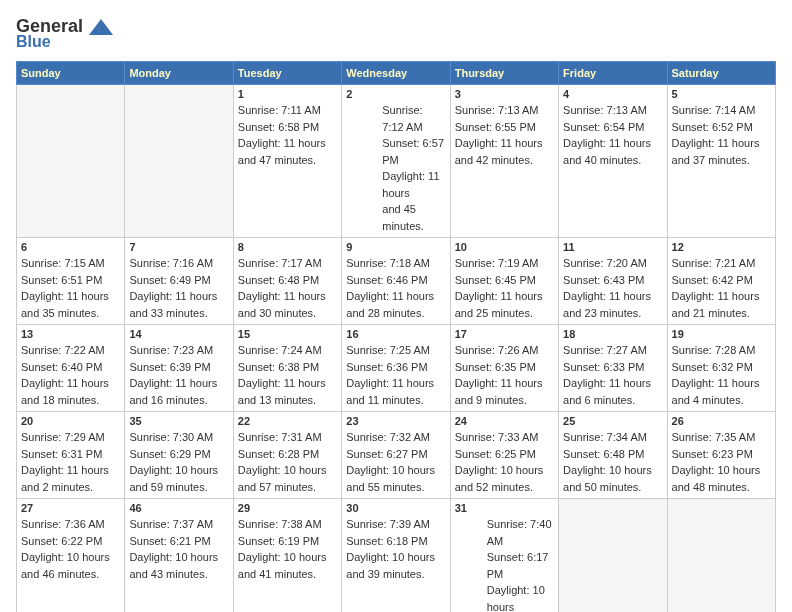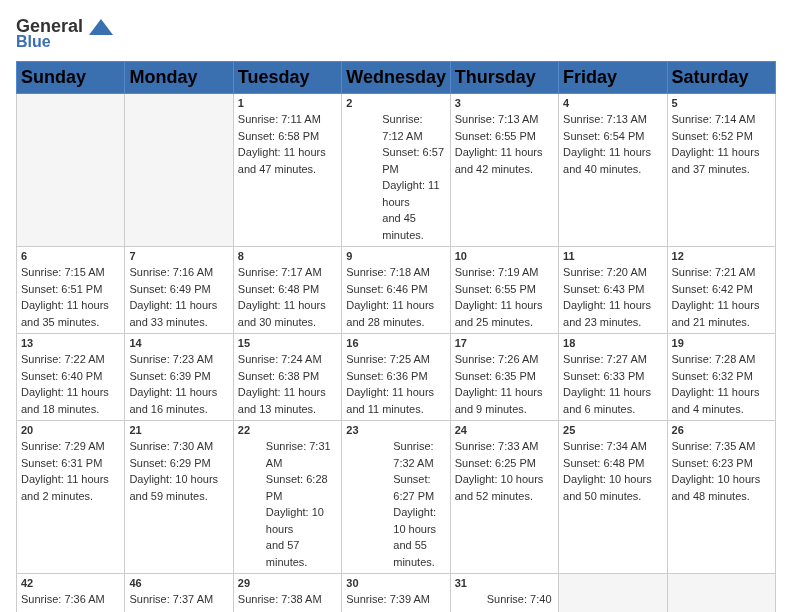--- a/index.html
+++ b/index.html
@@ -56,8 +56,8 @@
     }
     .calendar th {
       background: #3a6fb0;
-      color: #000000;
-      font-size: 18px;
+      color: #fef9c3;
+      font-size: 11px;
       font-weight: bold;
       padding: 5px 4px;
       text-align: left;

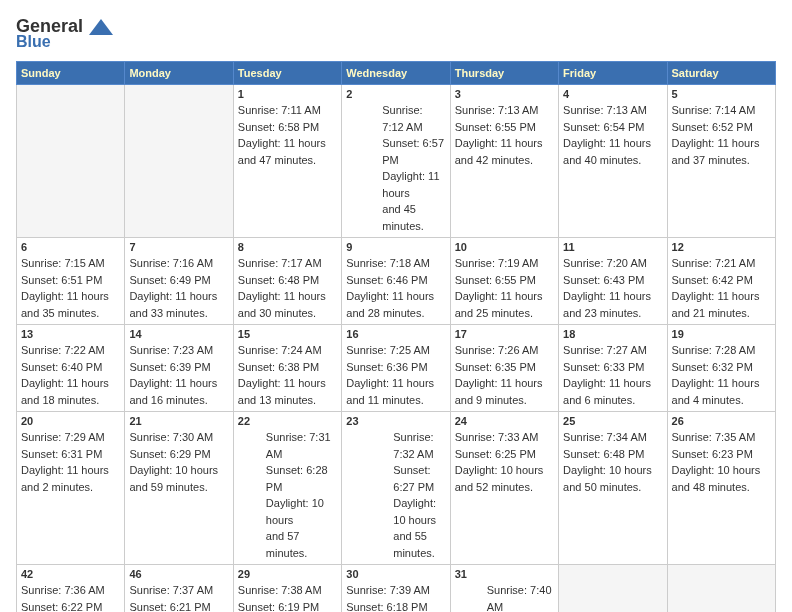--- a/index.html
+++ b/index.html
@@ -192,7 +192,7 @@
           <td>
             <span class="day-num">10</span>
             <div class="day-info" style="white-space: pre-line;">Sunrise: 7:19 AM
-Sunset: 6:55 PM
+Sunset: 6:45 PM
 Daylight: 11 hours
 and 25 minutes.</div>
           </td>

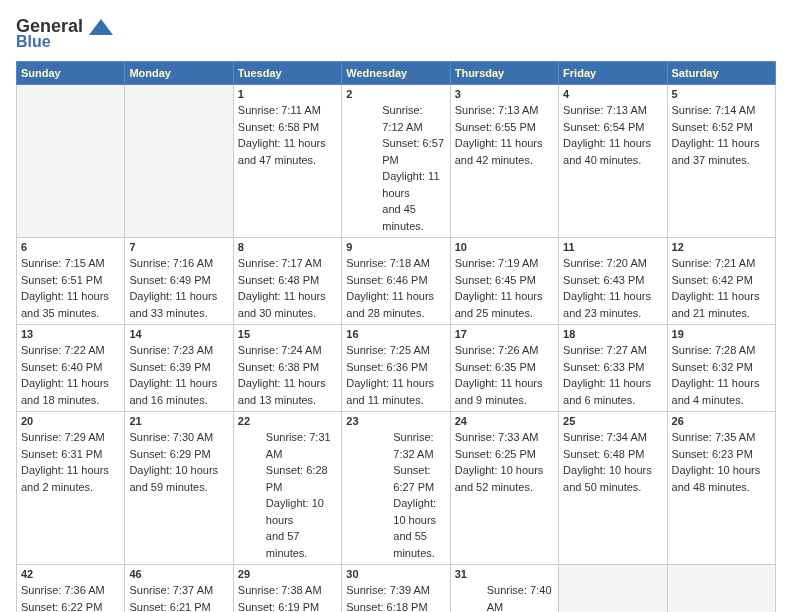--- a/index.html
+++ b/index.html
@@ -271,7 +271,7 @@
 and 2 minutes.</div>
           </td>
           <td>
-            <span class="day-num">21</span>
+            <span class="day-num">35</span>
             <div class="day-info" style="white-space: pre-line;">Sunrise: 7:30 AM
 Sunset: 6:29 PM
 Daylight: 10 hours

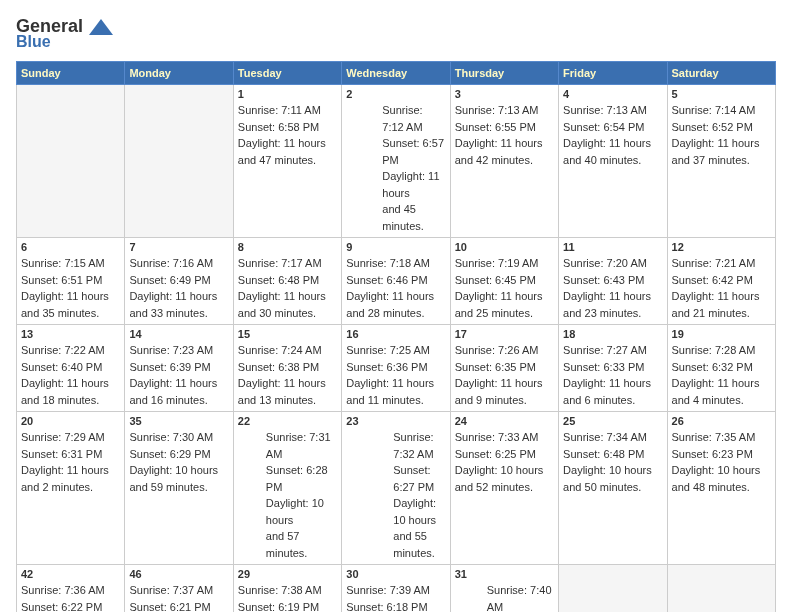--- a/index.html
+++ b/index.html
@@ -279,7 +279,7 @@
           </td>
           <td>
             <span class="day-num">22</span>
-            <div class="day-info" style="white-space: pre-line; margin-left: 28px;">Sunrise: 7:31 AM
+            <div class="day-info" style="white-space: pre-line;">Sunrise: 7:31 AM
 Sunset: 6:28 PM
 Daylight: 10 hours
 and 57 minutes.</div>

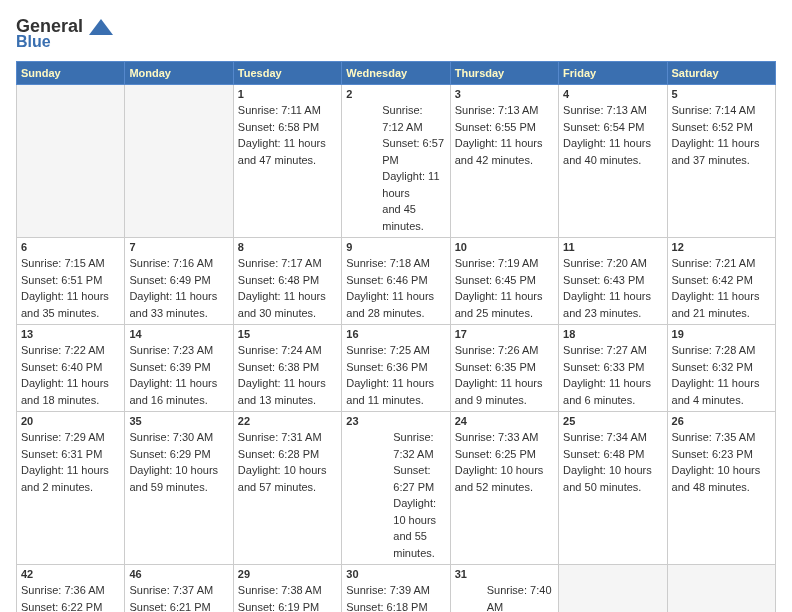--- a/index.html
+++ b/index.html
@@ -286,7 +286,7 @@
           </td>
           <td>
             <span class="day-num">23</span>
-            <div class="day-info" style="white-space: pre-line; margin-left: 47px;">Sunrise: 7:32 AM
+            <div class="day-info" style="white-space: pre-line;">Sunrise: 7:32 AM
 Sunset: 6:27 PM
 Daylight: 10 hours
 and 55 minutes.</div>

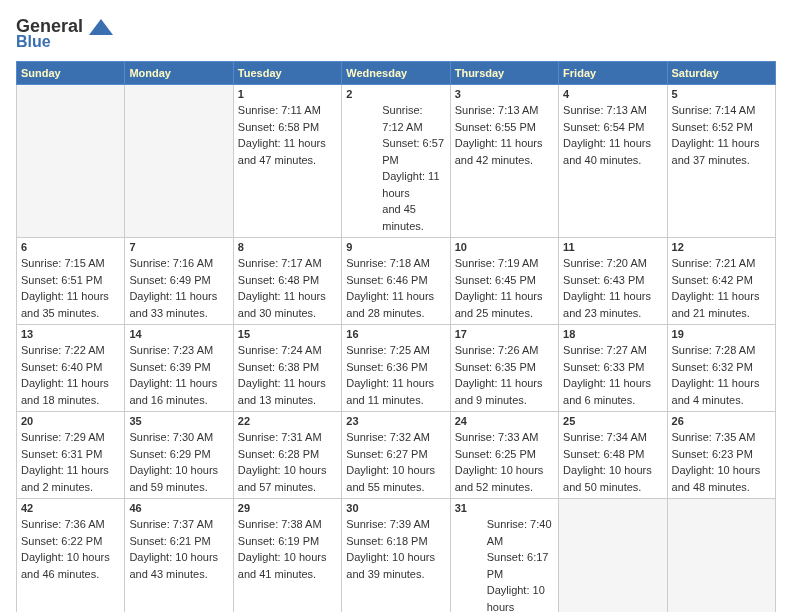--- a/index.html
+++ b/index.html
@@ -315,7 +315,7 @@
         </tr>
         <tr>
           <td>
-            <span class="day-num">42</span>
+            <span class="day-num">27</span>
             <div class="day-info" style="white-space: pre-line;">Sunrise: 7:36 AM
 Sunset: 6:22 PM
 Daylight: 10 hours

